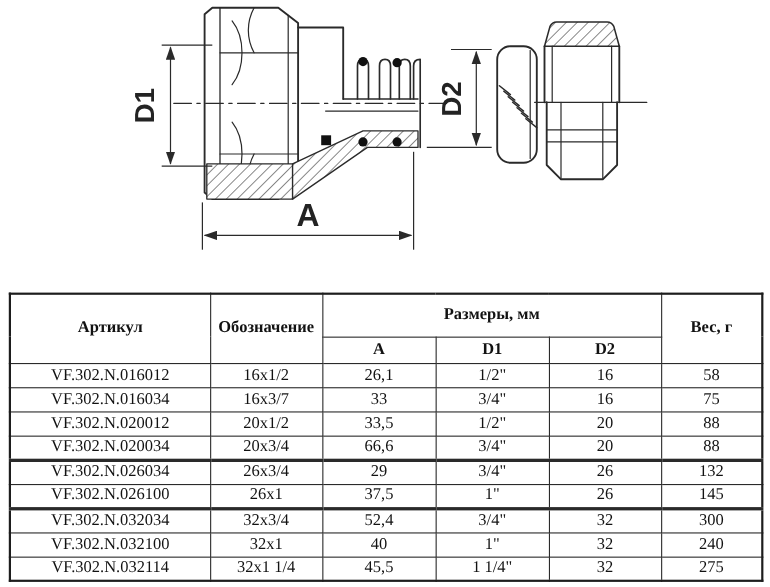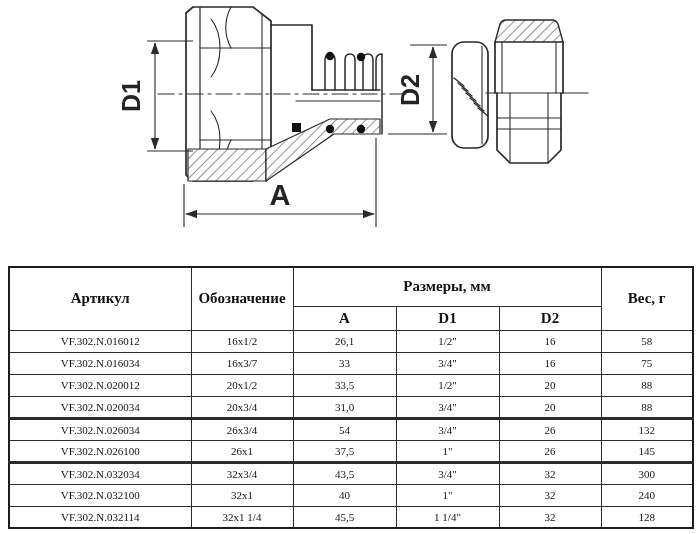--- a/index.html
+++ b/index.html
@@ -28,7 +28,7 @@
   }
   table.spec { border:2px solid #1d1d1d; }
   table.spec th { font-weight:bold; font-size:15px; }
-  table.spec td { font-weight:normal; font-size:11px; }
+  table.spec td { font-weight:normal; font-size:15px; }
   tr.hdr1 { height:39px; }
   tr.hdr2 { height:24px; }
   tr.datarow { height:22px; }

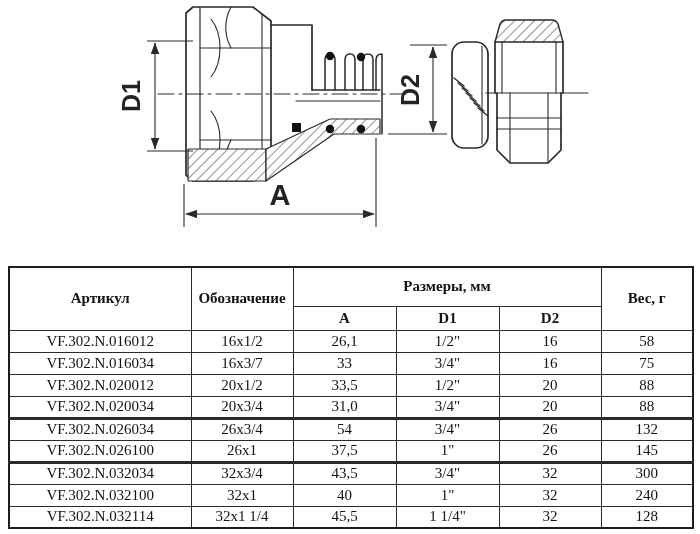--- a/index.html
+++ b/index.html
@@ -190,7 +190,7 @@
       <tr class="datarow">
         <td>VF.302.N.020034</td>
         <td>20x3/4</td>
-        <td>31,0</td>
+        <td>66,6</td>
         <td>3/4"</td>
         <td>20</td>
         <td>88</td>

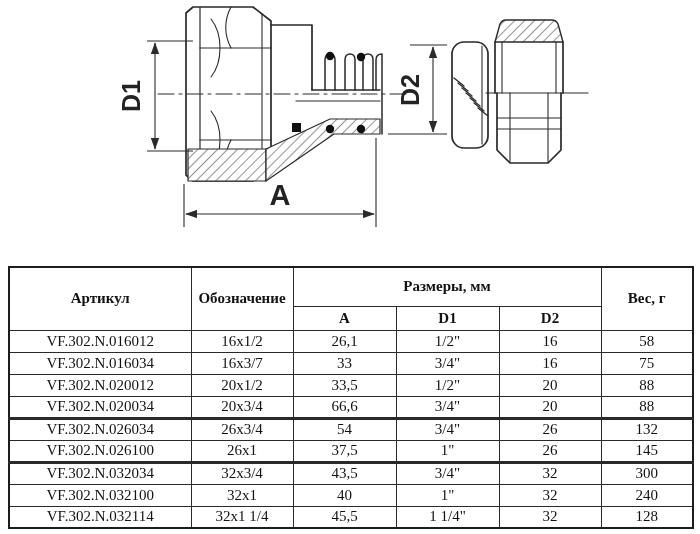--- a/index.html
+++ b/index.html
@@ -198,7 +198,7 @@
       <tr class="datarow group-start">
         <td>VF.302.N.026034</td>
         <td>26x3/4</td>
-        <td>54</td>
+        <td>29</td>
         <td>3/4"</td>
         <td>26</td>
         <td>132</td>

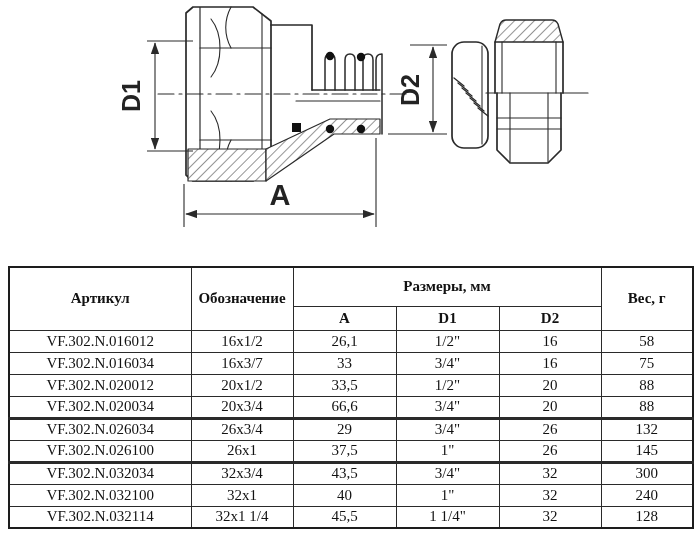--- a/index.html
+++ b/index.html
@@ -214,7 +214,7 @@
       <tr class="datarow group-start">
         <td>VF.302.N.032034</td>
         <td>32x3/4</td>
-        <td>43,5</td>
+        <td>52,4</td>
         <td>3/4"</td>
         <td>32</td>
         <td>300</td>

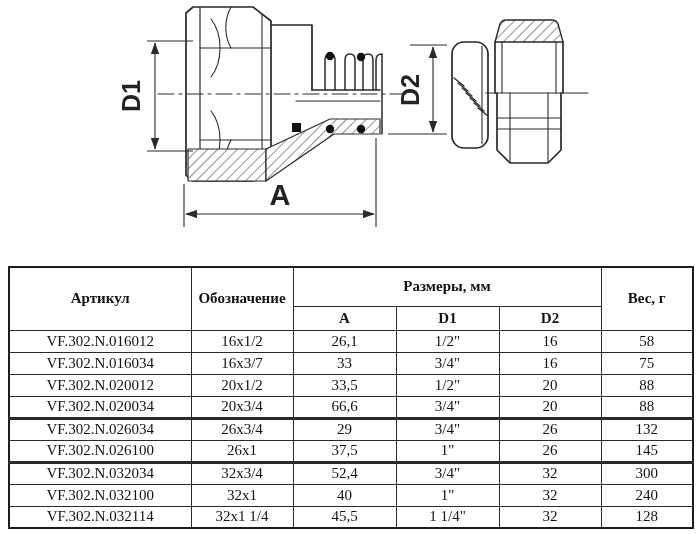--- a/index.html
+++ b/index.html
@@ -233,7 +233,7 @@
         <td>45,5</td>
         <td>1 1/4"</td>
         <td>32</td>
-        <td>128</td>
+        <td>275</td>
       </tr>
     </tbody>
   </table>

